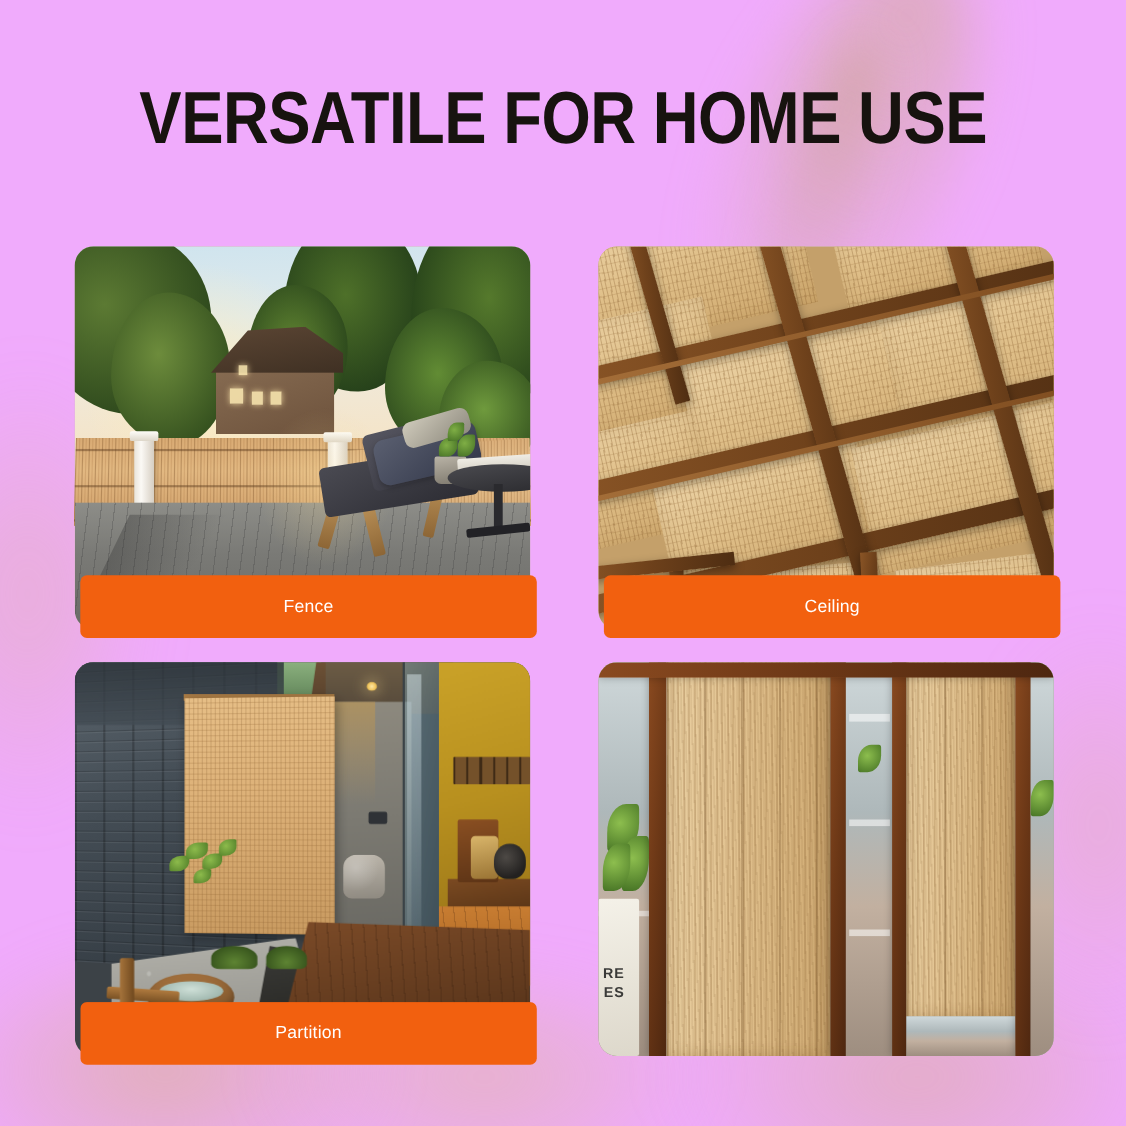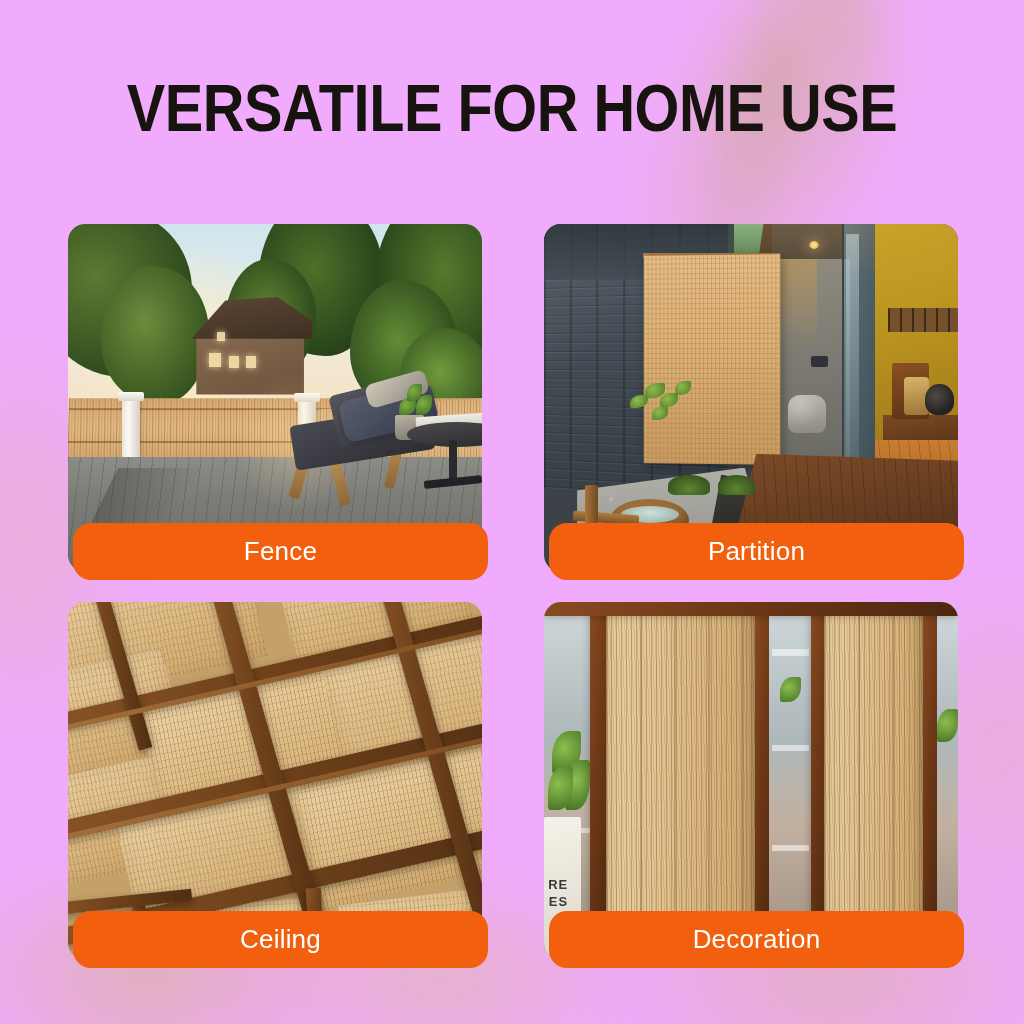--- a/index.html
+++ b/index.html
@@ -111,12 +111,12 @@
     left:5px; right:-6px;
     bottom:-8px;
     height:57px;
-    border-radius:18px;
+    border-radius:6px;
     display:flex;
     align-items:center;
     justify-content:center;
     color:#ffffff;
-    font-size:26px;
+    font-size:16px;
     font-weight:400;
     letter-spacing:0.2px;
   }

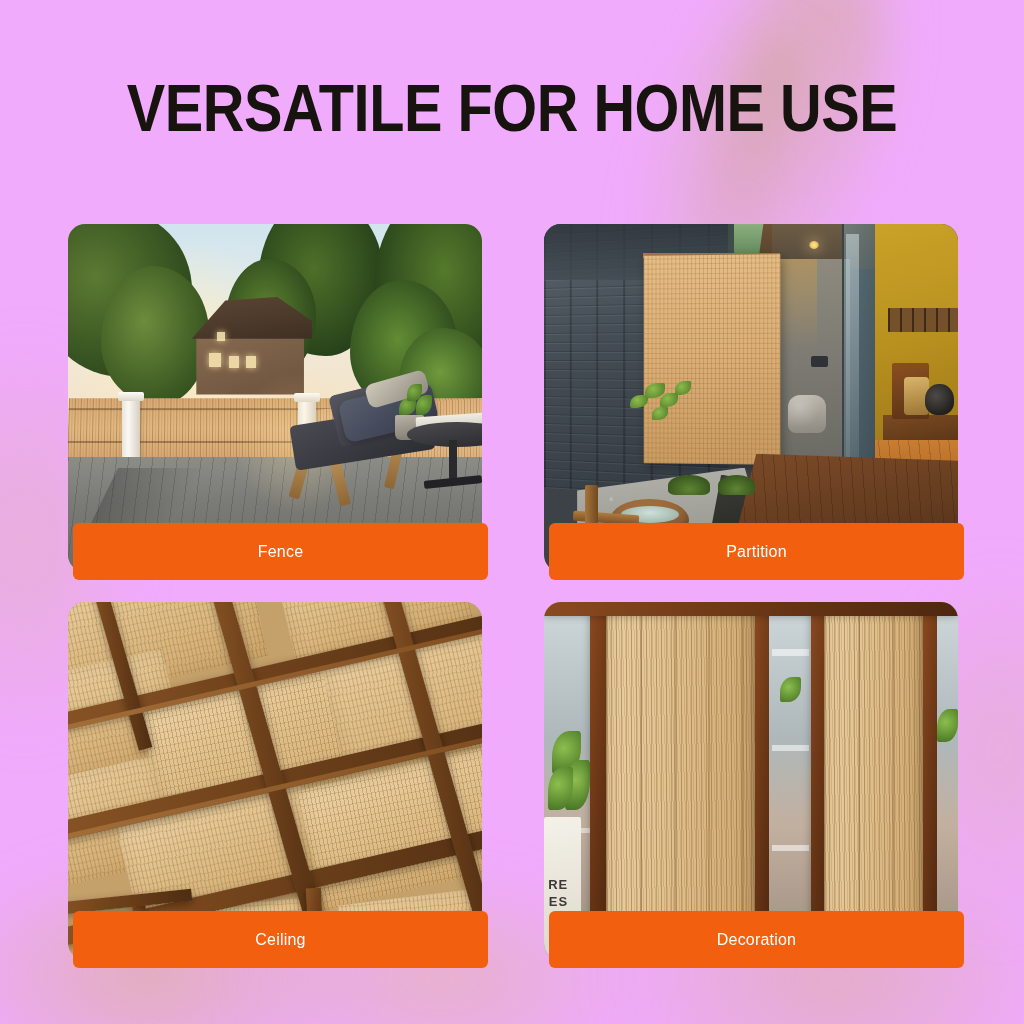--- a/index.html
+++ b/index.html
@@ -669,64 +669,6 @@
 
     <div class="card">
       <div class="photo">
-        <div class="ph-part">
-          <div class="gap-sky"></div>
-          <div class="brick-wall"></div>
-          <div class="wall-top-dark"></div>
-          <div class="pergola-beam"></div>
-          <div class="soffit"></div>
-          <div class="soffit-light"></div>
-          <div class="stucco-wall"></div>
-          <div class="stucco-warm"></div>
-
-          <div class="screen-frame-top"></div>
-          <div class="reed-screen"></div>
-
-          <div class="faucet"></div>
-          <div class="basin-stone"></div>
-
-          <div class="glass-door"></div>
-          <div class="glass-sheen"></div>
-
-          <div class="interior"></div>
-          <div class="int-shelf"></div>
-          <div class="int-counter"></div>
-          <div class="int-cabinet"></div>
-          <div class="int-jar"></div>
-          <div class="int-kettle"></div>
-          <div class="int-floor"></div>
-
-          <div class="gravel"></div>
-          <div class="gravel-dark"></div>
-          <div class="wood-deck-path"></div>
-
-          <div class="moss" style="left:30%;width:10%"></div>
-          <div class="moss" style="left:42%;width:9%"></div>
-          <div class="water-basin"></div>
-          <div class="water-surface"></div>
-          <div class="bamboo-spout"></div>
-          <div class="bamboo-post"></div>
-
-          <div class="maple">
-            <div class="maple-leaf" style="left:4%;top:28%;width:22%;height:22%"></div>
-            <div class="maple-leaf" style="left:22%;top:10%;width:24%;height:24%"></div>
-            <div class="maple-leaf" style="left:40%;top:26%;width:22%;height:22%"></div>
-            <div class="maple-leaf" style="left:58%;top:6%;width:20%;height:22%"></div>
-            <div class="maple-leaf" style="left:30%;top:48%;width:20%;height:20%"></div>
-          </div>
-
-          <div class="slippers"></div>
-          <div class="slipper" style="left:62%;bottom:5%"></div>
-          <div class="slipper" style="left:70%;bottom:4%"></div>
-        </div>
-      </div>
-      <div class="label-bar" style="background:#F2600F">
-        <span>Partition</span>
-      </div>
-    </div>
-
-    <div class="card">
-      <div class="photo">
         <div class="ph-ceil">
 
           <div class="reed-panel" style="left:-6%;top:-10%;width:52%;height:32%;transform:rotate(-13deg)"></div>
@@ -763,6 +705,64 @@
 
     <div class="card">
       <div class="photo">
+        <div class="ph-part">
+          <div class="gap-sky"></div>
+          <div class="brick-wall"></div>
+          <div class="wall-top-dark"></div>
+          <div class="pergola-beam"></div>
+          <div class="soffit"></div>
+          <div class="soffit-light"></div>
+          <div class="stucco-wall"></div>
+          <div class="stucco-warm"></div>
+
+          <div class="screen-frame-top"></div>
+          <div class="reed-screen"></div>
+
+          <div class="faucet"></div>
+          <div class="basin-stone"></div>
+
+          <div class="glass-door"></div>
+          <div class="glass-sheen"></div>
+
+          <div class="interior"></div>
+          <div class="int-shelf"></div>
+          <div class="int-counter"></div>
+          <div class="int-cabinet"></div>
+          <div class="int-jar"></div>
+          <div class="int-kettle"></div>
+          <div class="int-floor"></div>
+
+          <div class="gravel"></div>
+          <div class="gravel-dark"></div>
+          <div class="wood-deck-path"></div>
+
+          <div class="moss" style="left:30%;width:10%"></div>
+          <div class="moss" style="left:42%;width:9%"></div>
+          <div class="water-basin"></div>
+          <div class="water-surface"></div>
+          <div class="bamboo-spout"></div>
+          <div class="bamboo-post"></div>
+
+          <div class="maple">
+            <div class="maple-leaf" style="left:4%;top:28%;width:22%;height:22%"></div>
+            <div class="maple-leaf" style="left:22%;top:10%;width:24%;height:24%"></div>
+            <div class="maple-leaf" style="left:40%;top:26%;width:22%;height:22%"></div>
+            <div class="maple-leaf" style="left:58%;top:6%;width:20%;height:22%"></div>
+            <div class="maple-leaf" style="left:30%;top:48%;width:20%;height:20%"></div>
+          </div>
+
+          <div class="slippers"></div>
+          <div class="slipper" style="left:62%;bottom:5%"></div>
+          <div class="slipper" style="left:70%;bottom:4%"></div>
+        </div>
+      </div>
+      <div class="label-bar" style="background:#F2600F">
+        <span>Partition</span>
+      </div>
+    </div>
+
+    <div class="card">
+      <div class="photo">
         <div class="ph-deco">
 
           <div class="deco-gap" style="left:0;width:13%"></div>

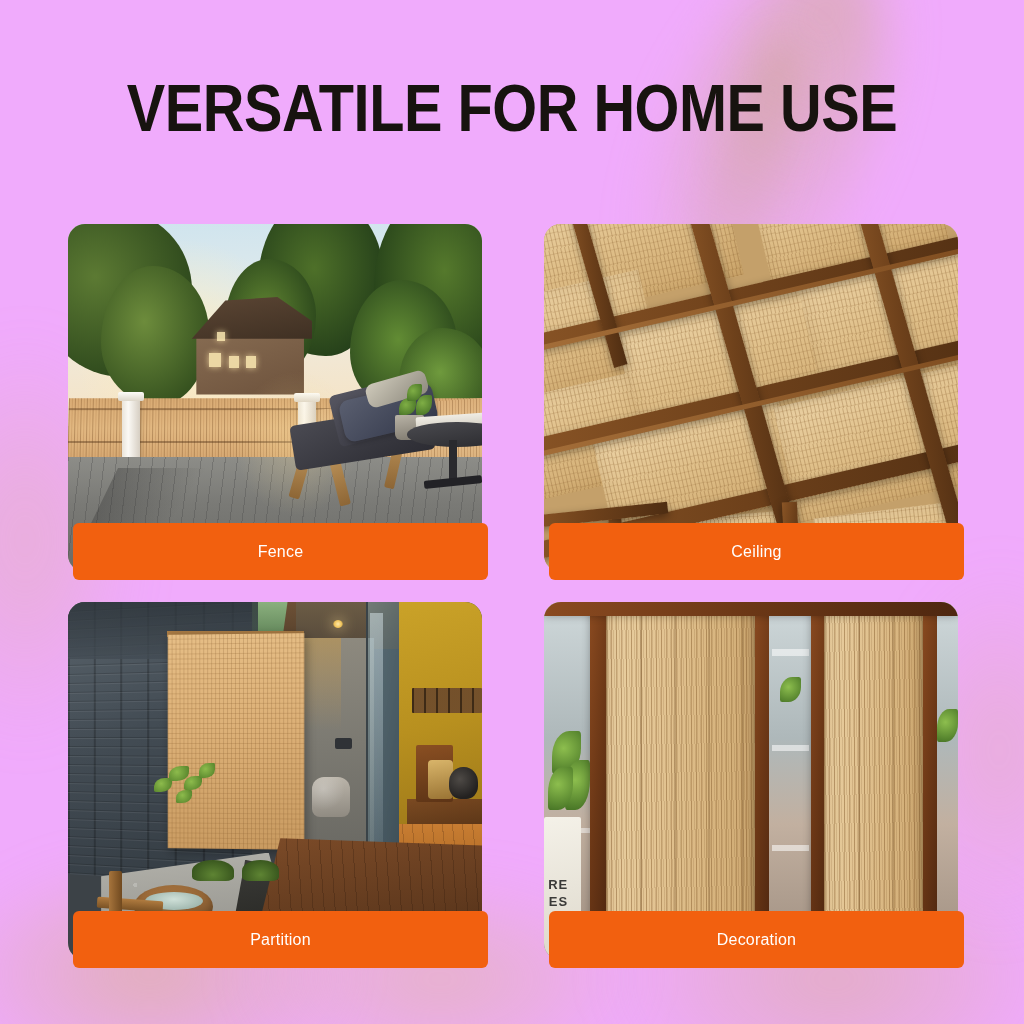--- a/index.html
+++ b/index.html
@@ -797,9 +797,6 @@
           <div class="deco-frame" style="left:0;right:0;top:0;bottom:auto;height:4%;width:100%"></div>
         </div>
       </div>
-      <div class="label-bar" style="background:#F2600F">
-        <span>Decoration</span>
-      </div>
     </div>
 
   </div>

